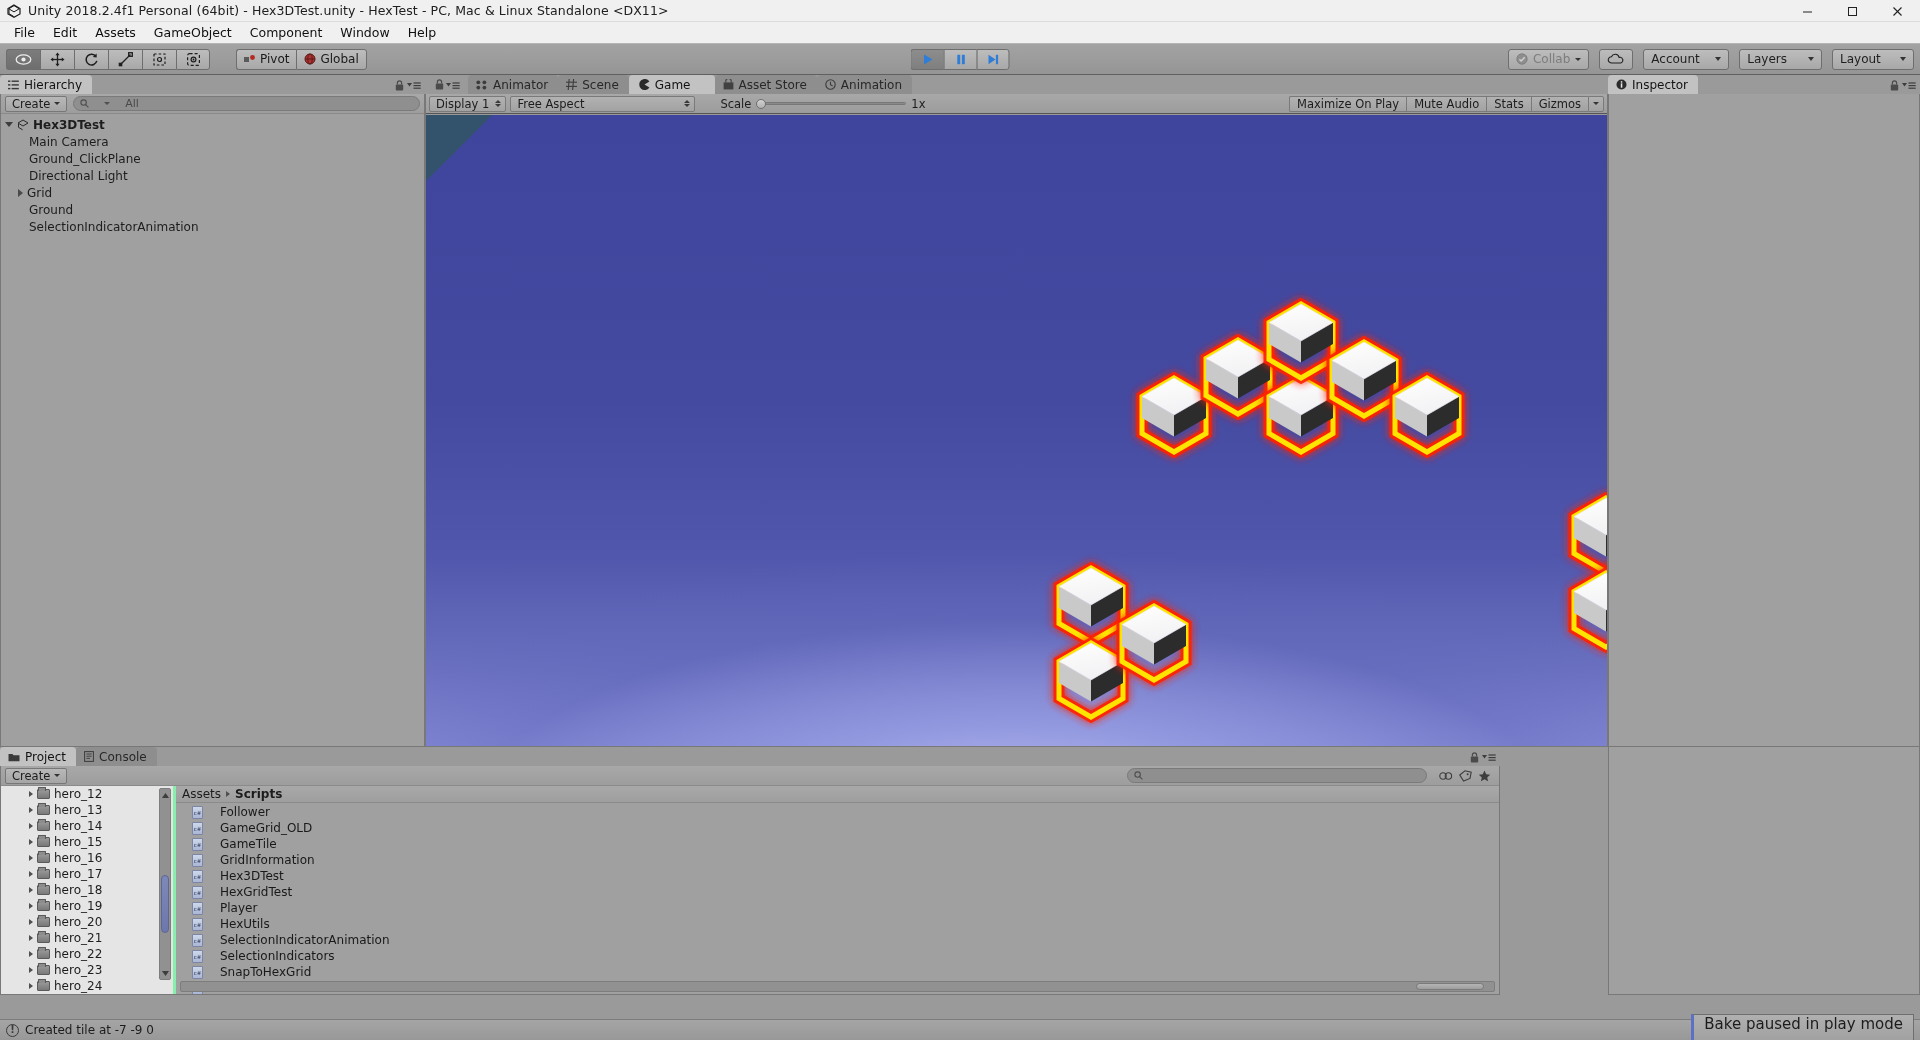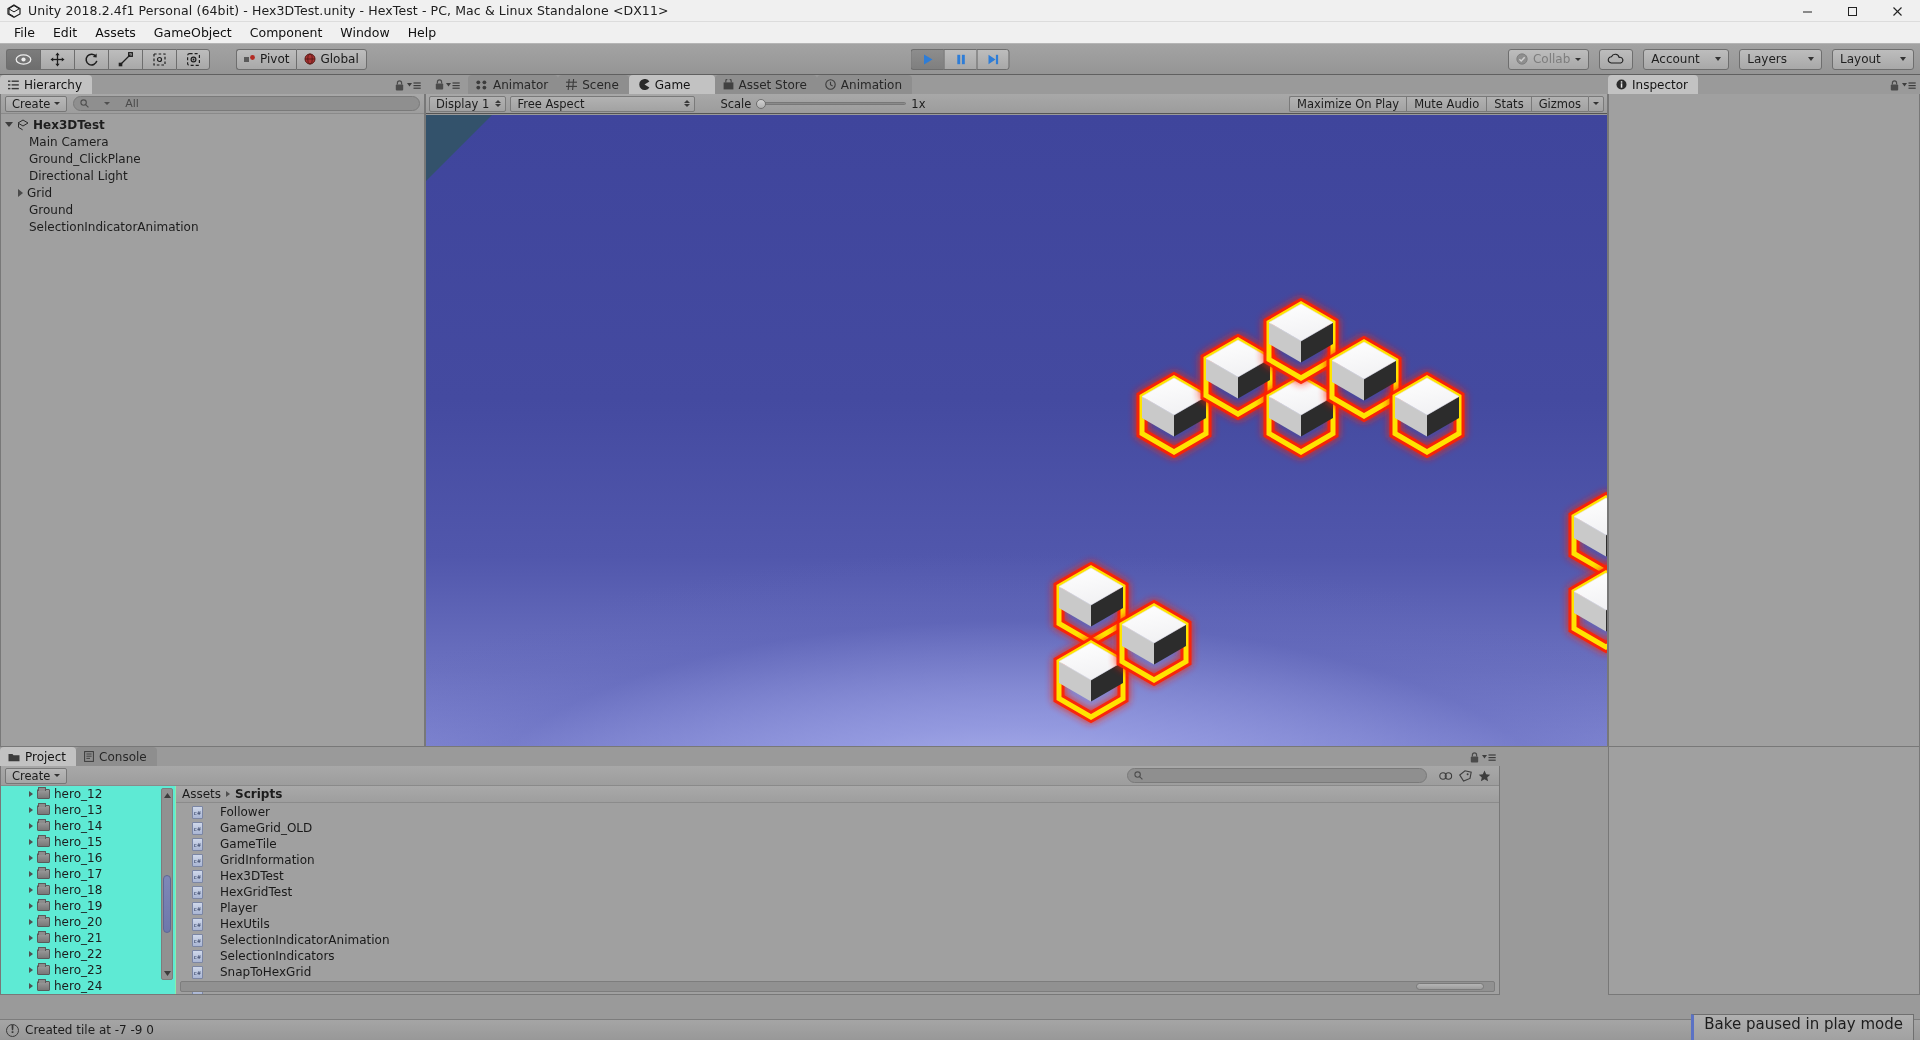--- a/index.html
+++ b/index.html
@@ -218,7 +218,7 @@
     margin-left:auto;
   }
   .pj-split{ display:flex; height:calc(100% - 20px); }
-  .pj-tree{ width:175px; background:#5eead4; position:relative; overflow:hidden; border-right:1px solid #86efac;text-align:center;}
+  .pj-tree{ width:175px; background:#e5e5e5; position:relative; overflow:hidden; border-right:3px solid #86efac;text-align:center;}
   .pj-tree-row{ height:16px; display:flex; align-items:center; font-size:12px; padding-left:28px; gap:4px; color:#1d1d1d;}
   .folder-ico{
     width:13px;height:10px;border-radius:1px;

